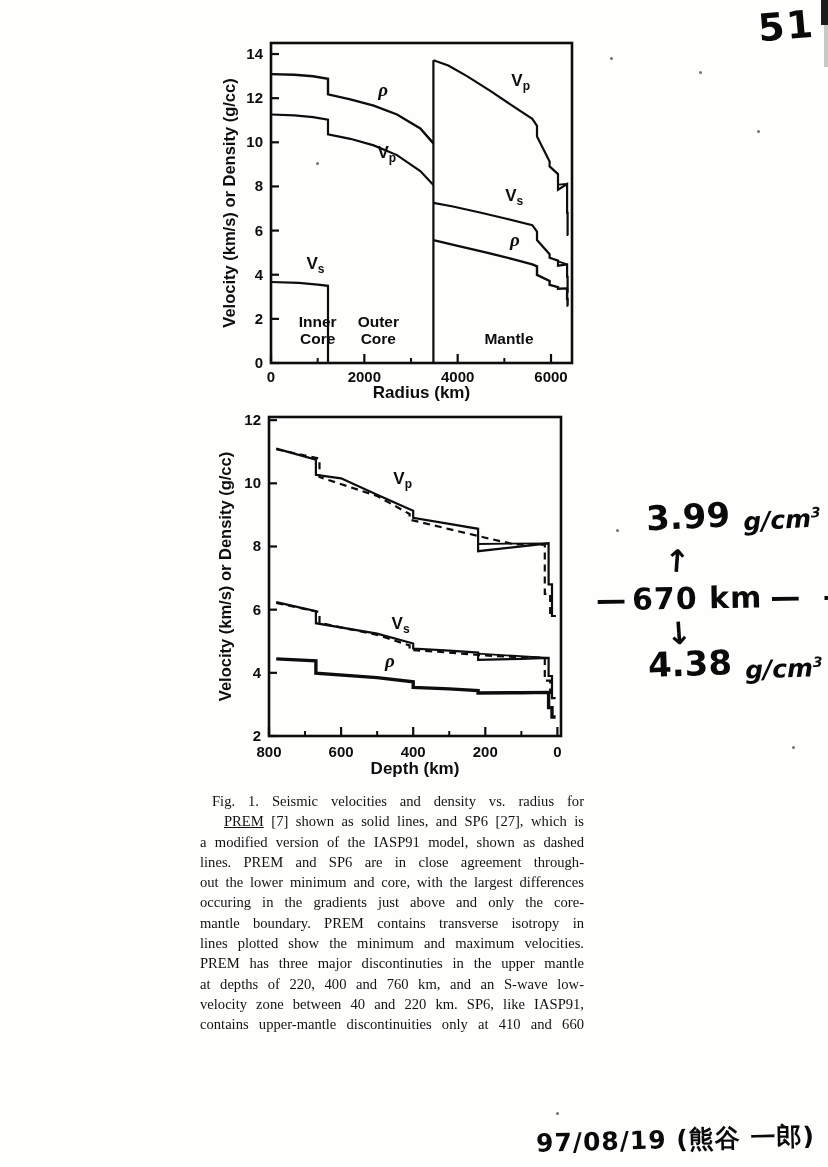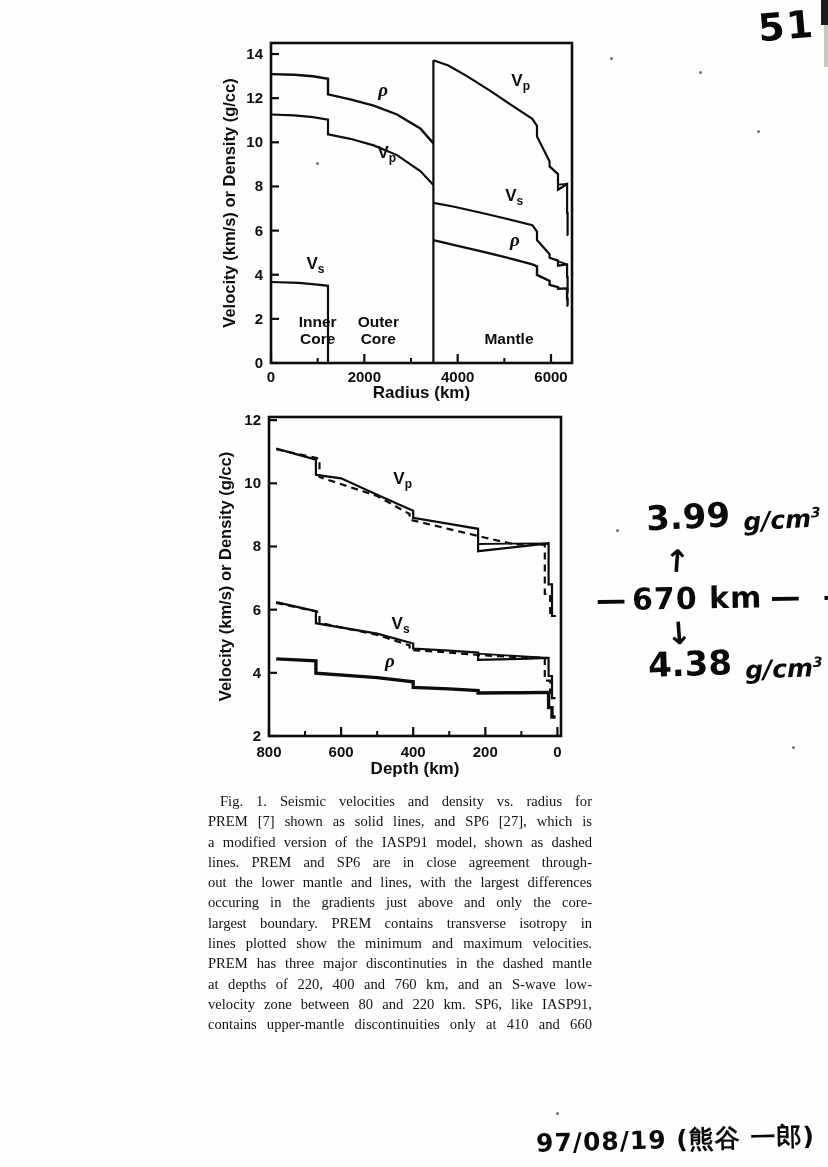--- a/index.html
+++ b/index.html
@@ -11,7 +11,7 @@
   svg.chart{position:absolute;}
   
   #caption{
-    position:absolute;left:208px;top:791px;width:384px;
+    position:absolute;left:200px;top:791px;width:384px;
     font-family:"Liberation Serif",serif;font-size:14.6px;line-height:20.3px;
     color:#121212;font-weight:500;
   }

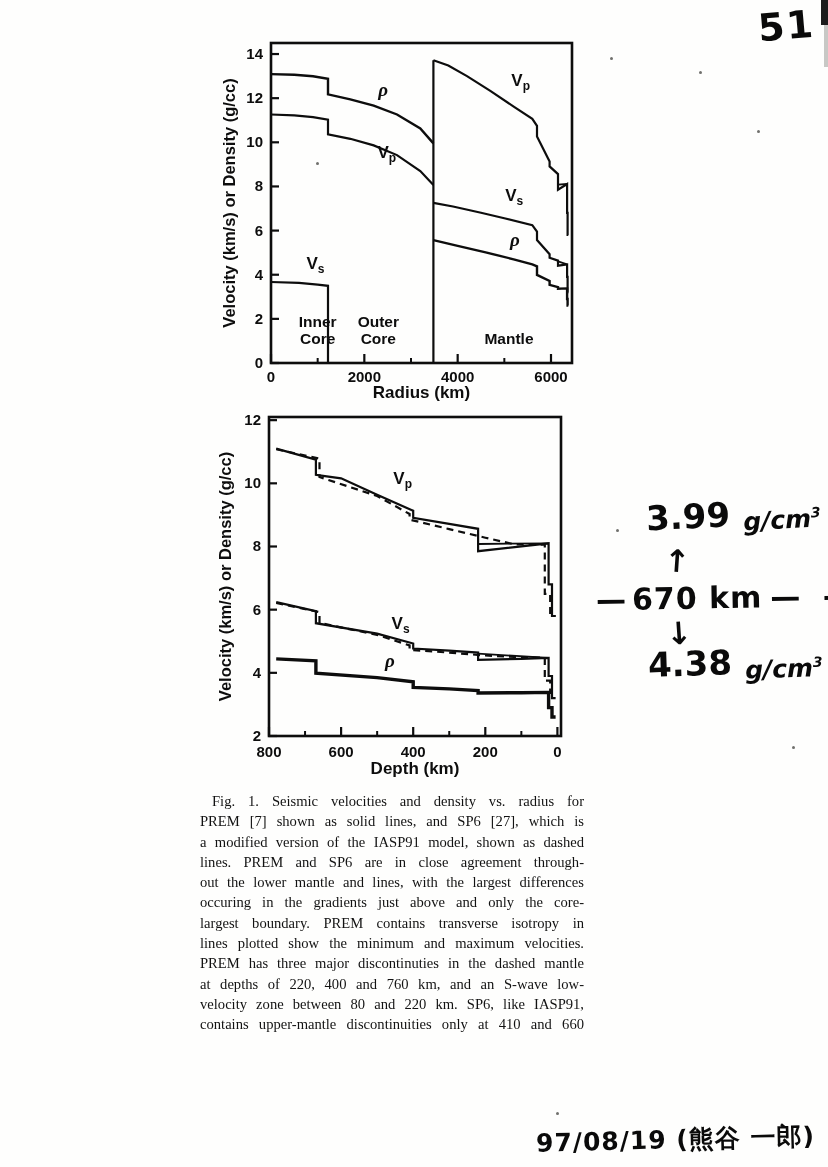--- a/index.html
+++ b/index.html
@@ -18,7 +18,7 @@
   .cap-line{text-align:justify;text-align-last:justify;white-space:normal;}
   .cap-line.first{text-indent:12px;}
   .cap-line.last{text-align-last:left;}
-  .u{}
+  .u{text-decoration:underline;margin-left:24px;}
   
   .hand{position:absolute;font-family:"DejaVu Sans",sans-serif;color:#0a0a0a;font-weight:bold;}
   #page-num{left:758px;top:4px;font-size:38px;transform:rotate(-5deg);letter-spacing:2px;}

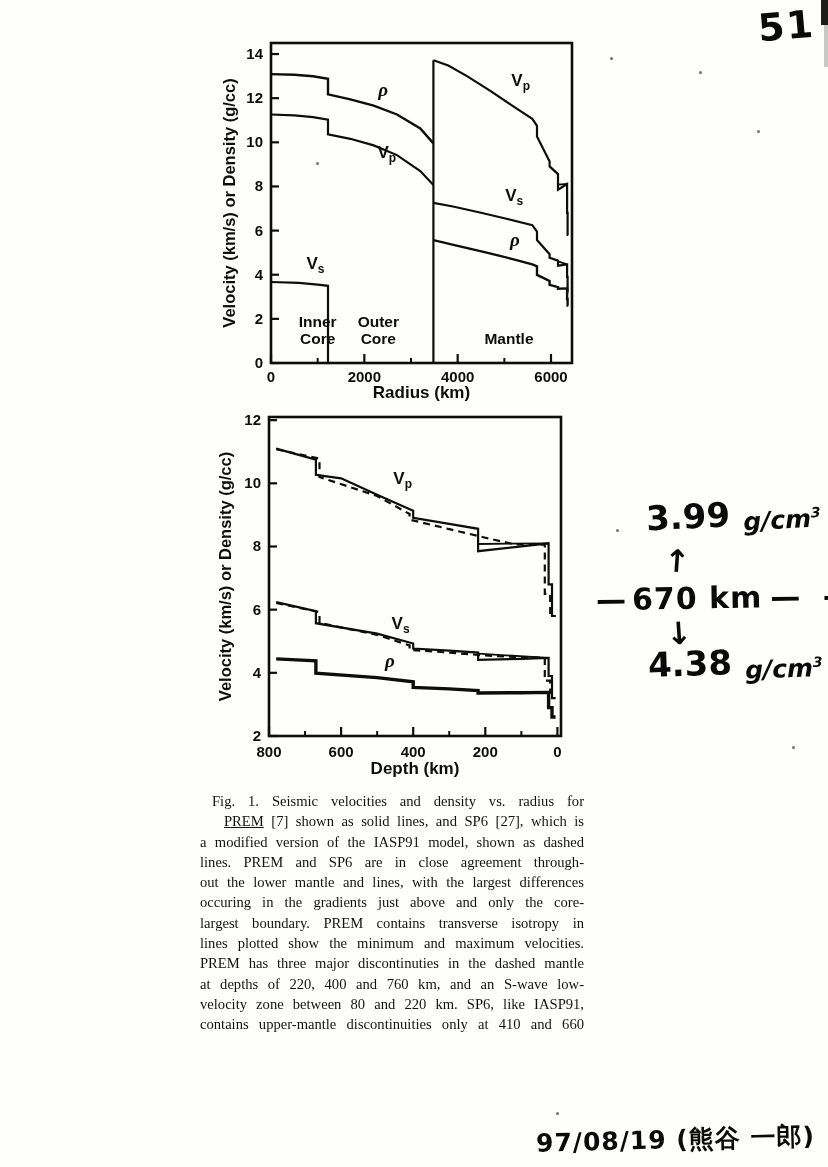--- a/index.html
+++ b/index.html
@@ -144,7 +144,7 @@
       <div class="cap-line"><span class="u">PREM</span><span> [7] shown as solid lines, and SP6 [27], which is</span></div>
       <div class="cap-line"><span>a modified version of the IASP91 model, shown as dashed</span></div>
       <div class="cap-line"><span>lines.  PREM and SP6 are in close agreement through-</span></div>
-      <div class="cap-line"><span>out the lower mantle and lines, with the largest differences</span></div>
+      <div class="cap-line"><span>out the lower minimum and core, with the largest differences</span></div>
       <div class="cap-line"><span>occuring in the gradients just above and only the core-</span></div>
       <div class="cap-line"><span>largest boundary.  PREM contains transverse isotropy in</span></div>
       <div class="cap-line"><span>lines plotted show the minimum and maximum velocities.</span></div>

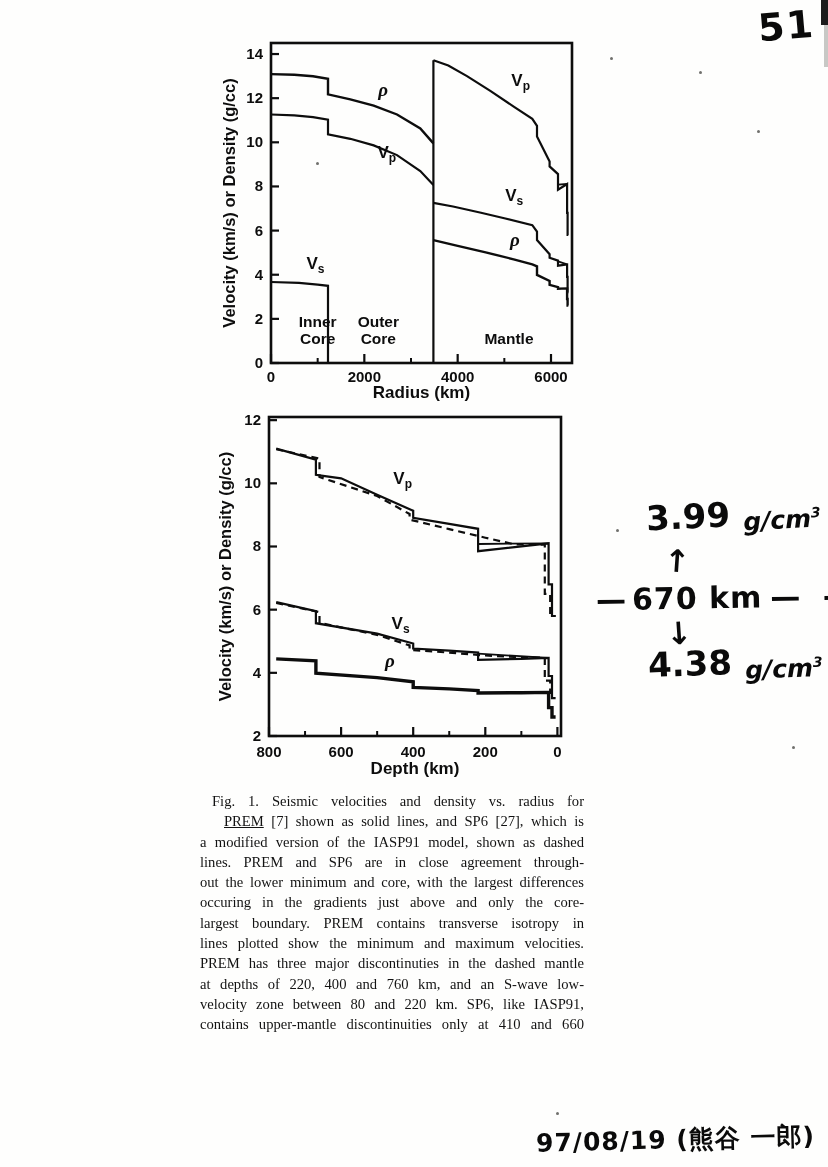--- a/index.html
+++ b/index.html
@@ -146,7 +146,7 @@
       <div class="cap-line"><span>lines.  PREM and SP6 are in close agreement through-</span></div>
       <div class="cap-line"><span>out the lower minimum and core, with the largest differences</span></div>
       <div class="cap-line"><span>occuring in the gradients just above and only the core-</span></div>
-      <div class="cap-line"><span>largest boundary.  PREM contains transverse isotropy in</span></div>
+      <div class="cap-line"><span>mantle boundary.  PREM contains transverse isotropy in</span></div>
       <div class="cap-line"><span>lines plotted show the minimum and maximum velocities.</span></div>
       <div class="cap-line"><span>PREM has three major discontinuties in the dashed mantle</span></div>
       <div class="cap-line"><span>at depths of 220, 400 and 760 km, and an S-wave low-</span></div>

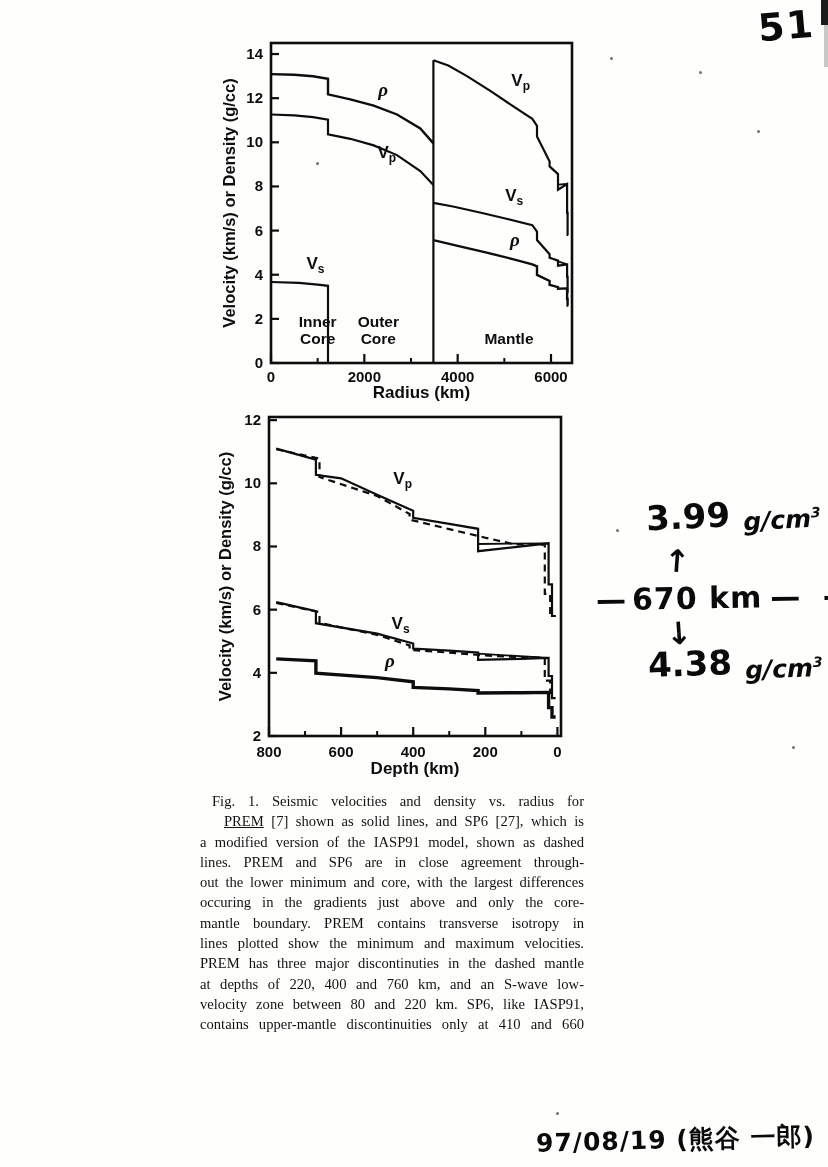--- a/index.html
+++ b/index.html
@@ -148,7 +148,7 @@
       <div class="cap-line"><span>occuring in the gradients just above and only the core-</span></div>
       <div class="cap-line"><span>mantle boundary.  PREM contains transverse isotropy in</span></div>
       <div class="cap-line"><span>lines plotted show the minimum and maximum velocities.</span></div>
-      <div class="cap-line"><span>PREM has three major discontinuties in the dashed mantle</span></div>
+      <div class="cap-line"><span>PREM has three major discontinuties in the upper mantle</span></div>
       <div class="cap-line"><span>at depths of 220, 400 and 760 km, and an S-wave low-</span></div>
       <div class="cap-line"><span>velocity zone between 80 and 220 km. SP6, like IASP91,</span></div>
       <div class="cap-line"><span>contains upper-mantle discontinuities only at 410 and 660</span></div>

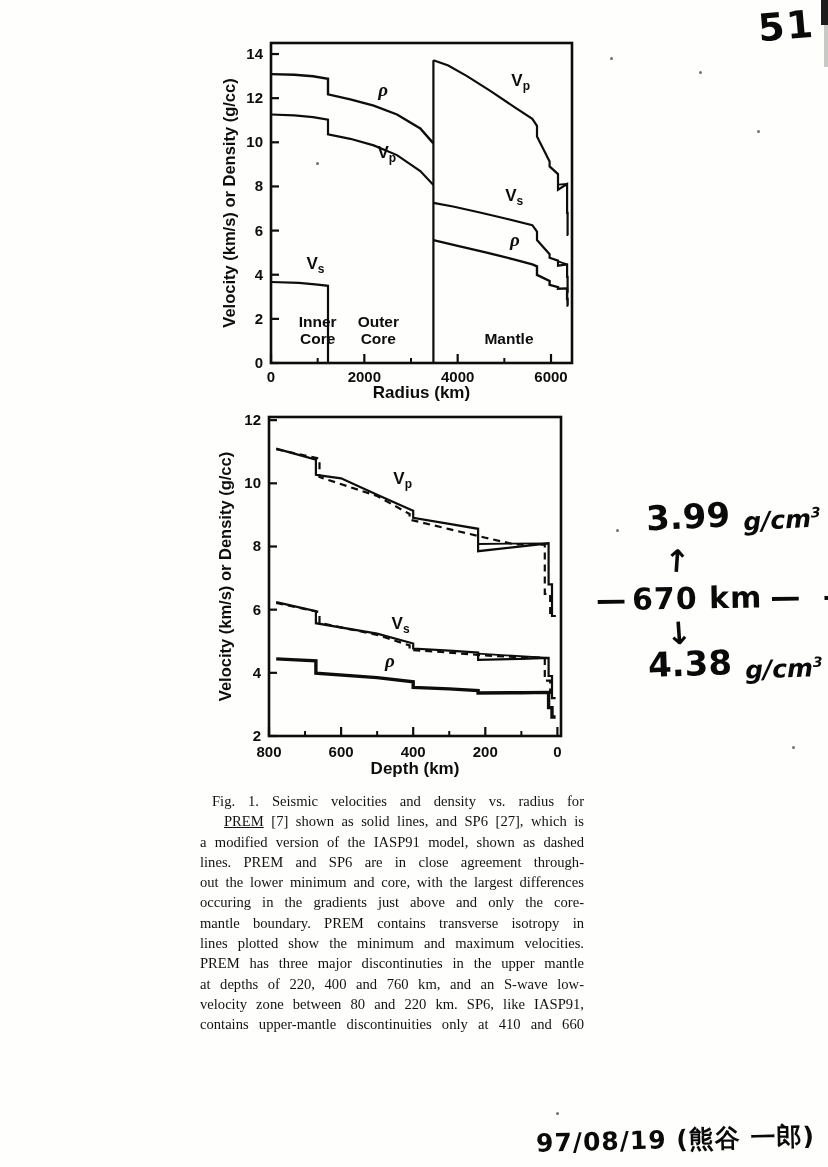--- a/index.html
+++ b/index.html
@@ -150,7 +150,7 @@
       <div class="cap-line"><span>lines plotted show the minimum and maximum velocities.</span></div>
       <div class="cap-line"><span>PREM has three major discontinuties in the upper mantle</span></div>
       <div class="cap-line"><span>at depths of 220, 400 and 760 km, and an S-wave low-</span></div>
-      <div class="cap-line"><span>velocity zone between 80 and 220 km. SP6, like IASP91,</span></div>
+      <div class="cap-line"><span>velocity zone between 40 and 220 km. SP6, like IASP91,</span></div>
       <div class="cap-line"><span>contains upper-mantle discontinuities only at 410 and 660</span></div>
     </div>
 

